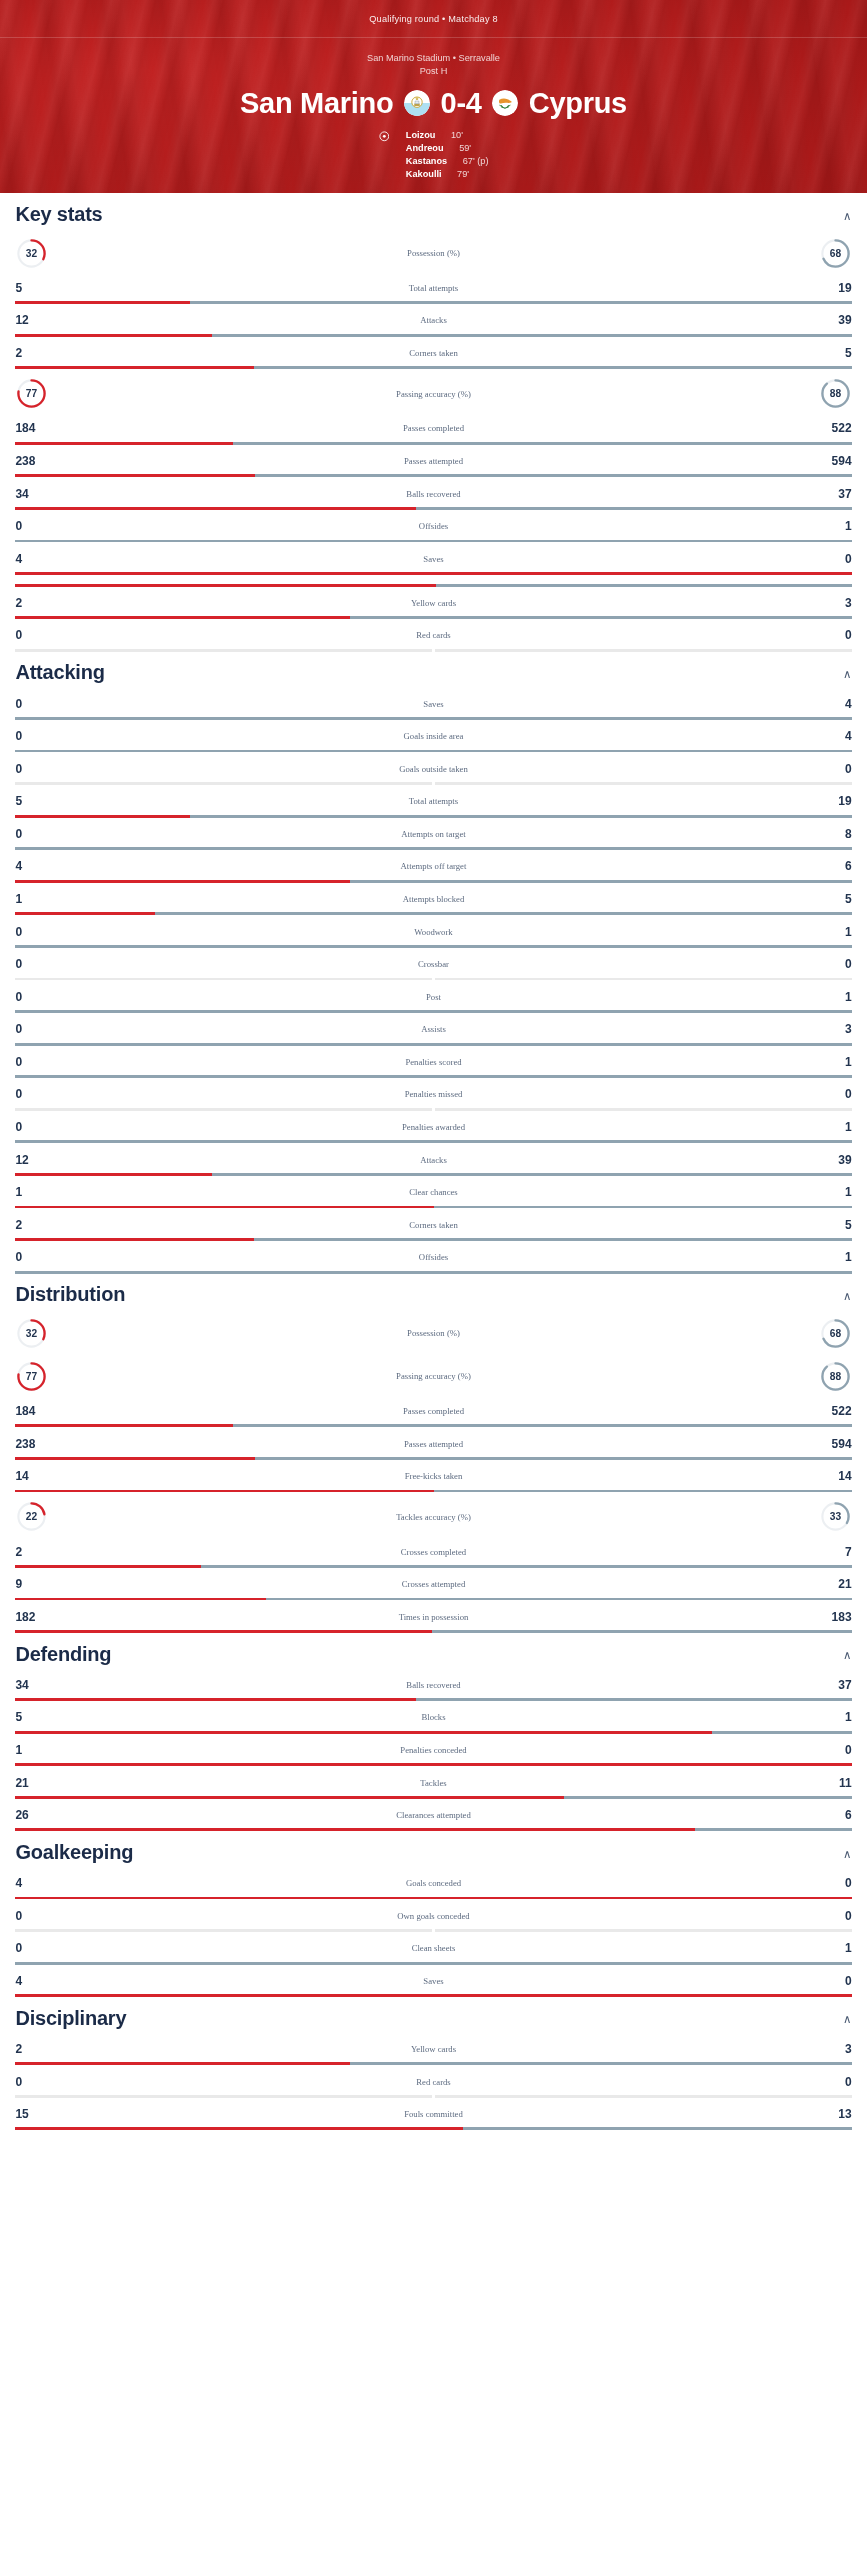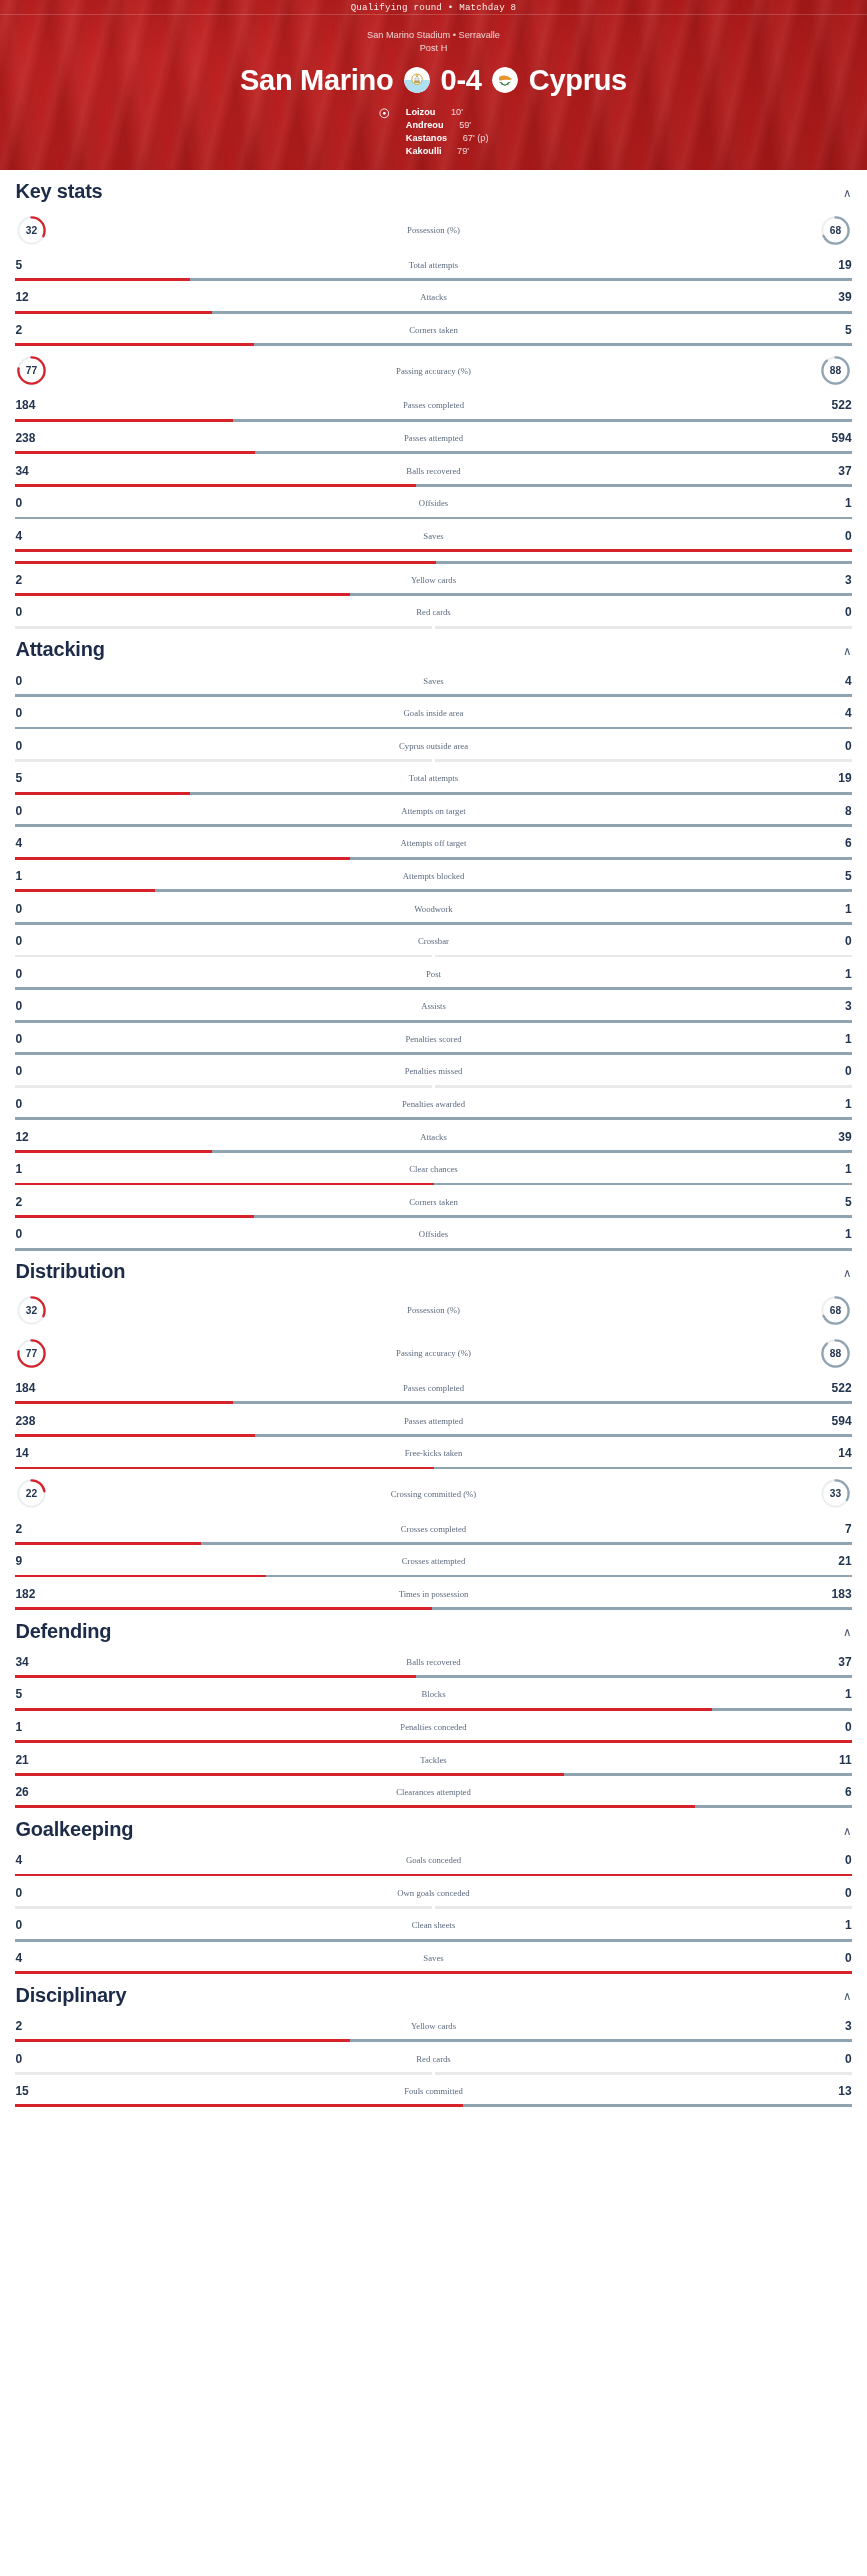--- a/index.html
+++ b/index.html
@@ -43,12 +43,11 @@
   .banner > * { position: relative; z-index: 2; }
 
   .topstrip {
-    height: 15px;
+    height: 38px;
     display: flex;
     align-items: center;
     justify-content: center;
     border-bottom: 1px solid rgba(255,255,255,0.18);
-    font-family: Liberation Mono, monospace;
   }
   .topstrip-text {
     font-size: 9.2px;

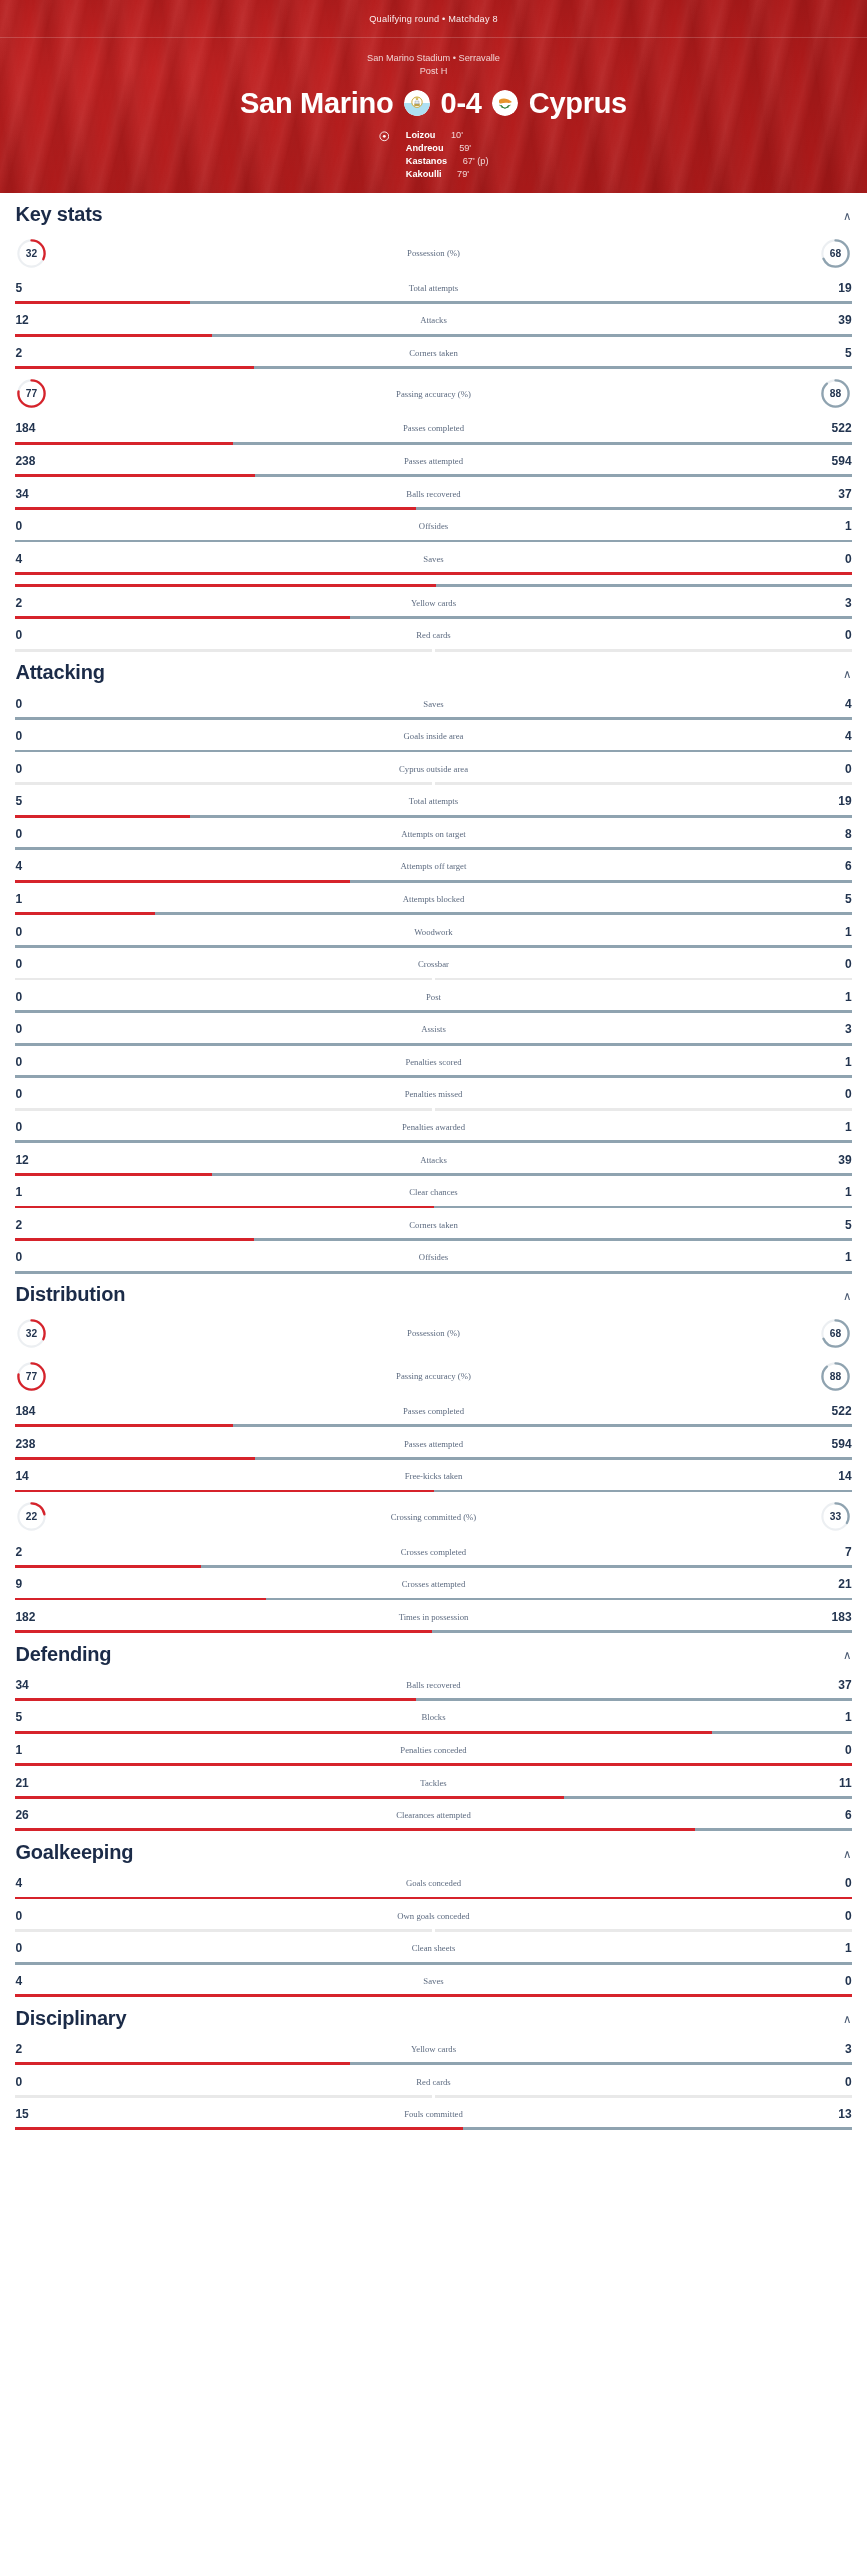--- a/index.html
+++ b/index.html
@@ -417,7 +417,7 @@
       <div class="stat-row">
         <div class="stat-line">
           <div class="stat-val">0</div>
-          <div class="stat-label">Cyprus outside area</div>
+          <div class="stat-label">Goals outside taken</div>
           <div class="stat-val right">0</div>
         </div>
         <div class="bar zero">

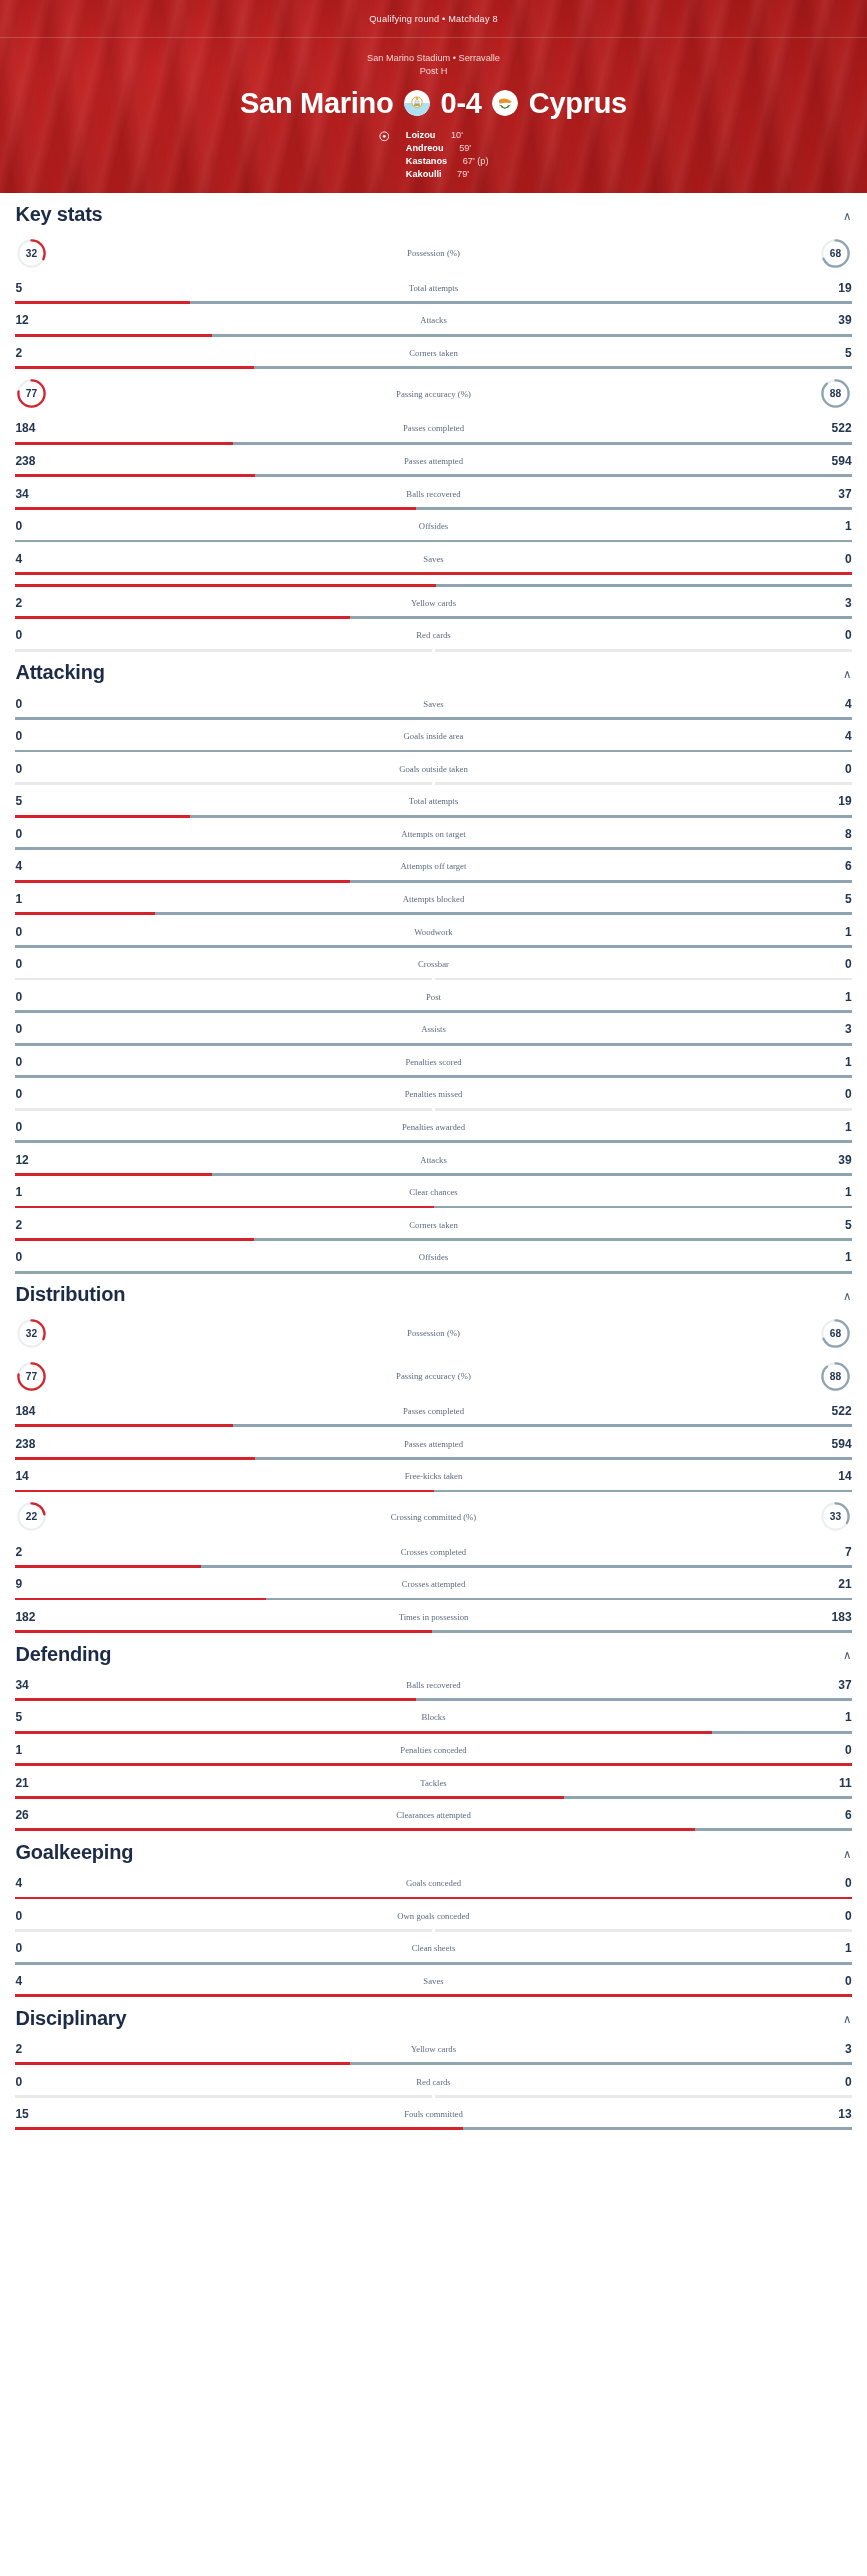--- a/index.html
+++ b/index.html
@@ -666,7 +666,7 @@
             <circle cx="17" cy="17" r="13.5" fill="none" stroke="#d6232b" stroke-width="2.4" stroke-linecap="round" stroke-dasharray="18.66106036232337 84.82300164692441" transform="rotate(-90 17 17)"></circle>
             <text class="gauge-num" x="17" y="17" text-anchor="middle" dominant-baseline="central">22</text>
           </svg>
-          <div class="stat-label">Crossing committed (%)</div>
+          <div class="stat-label">Tackles accuracy (%)</div>
           <svg class="gauge" viewBox="0 0 34 34">
             <circle cx="17" cy="17" r="13.5" fill="none" stroke="#eceff2" stroke-width="2.2"></circle>
             <circle cx="17" cy="17" r="13.5" fill="none" stroke="#8fa3b0" stroke-width="2.4" stroke-linecap="round" stroke-dasharray="27.991590543485053 84.82300164692441" transform="rotate(-90 17 17)"></circle>

